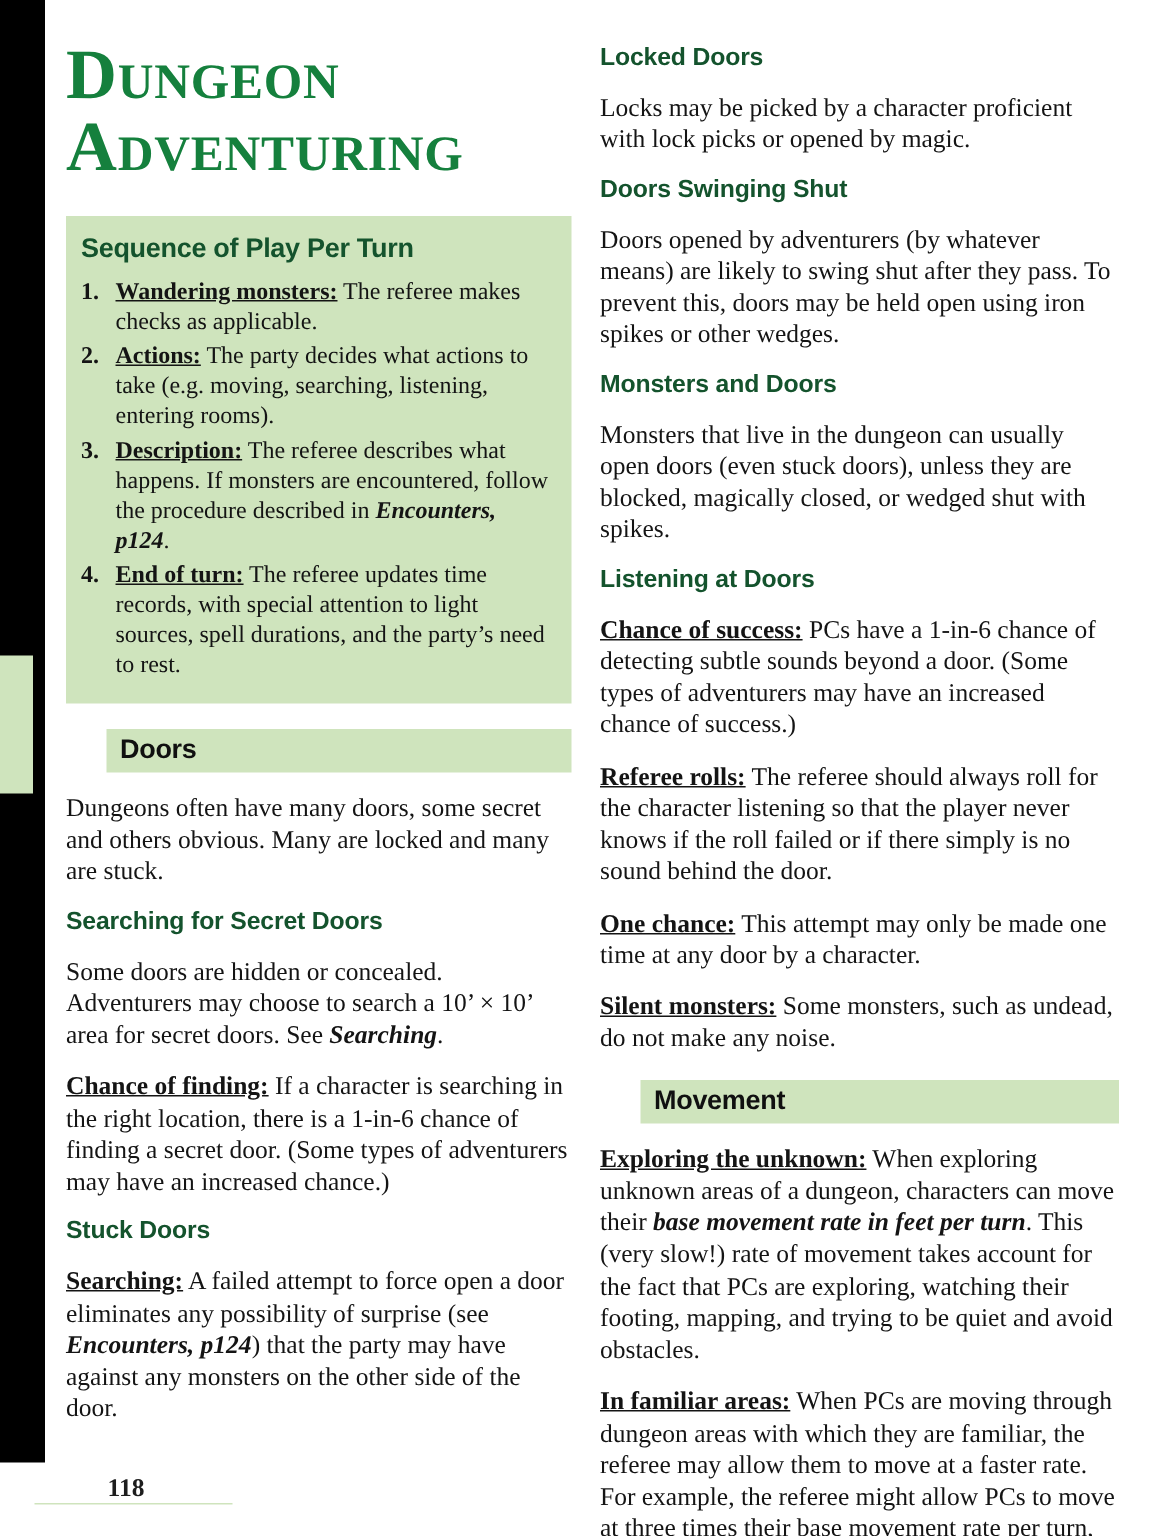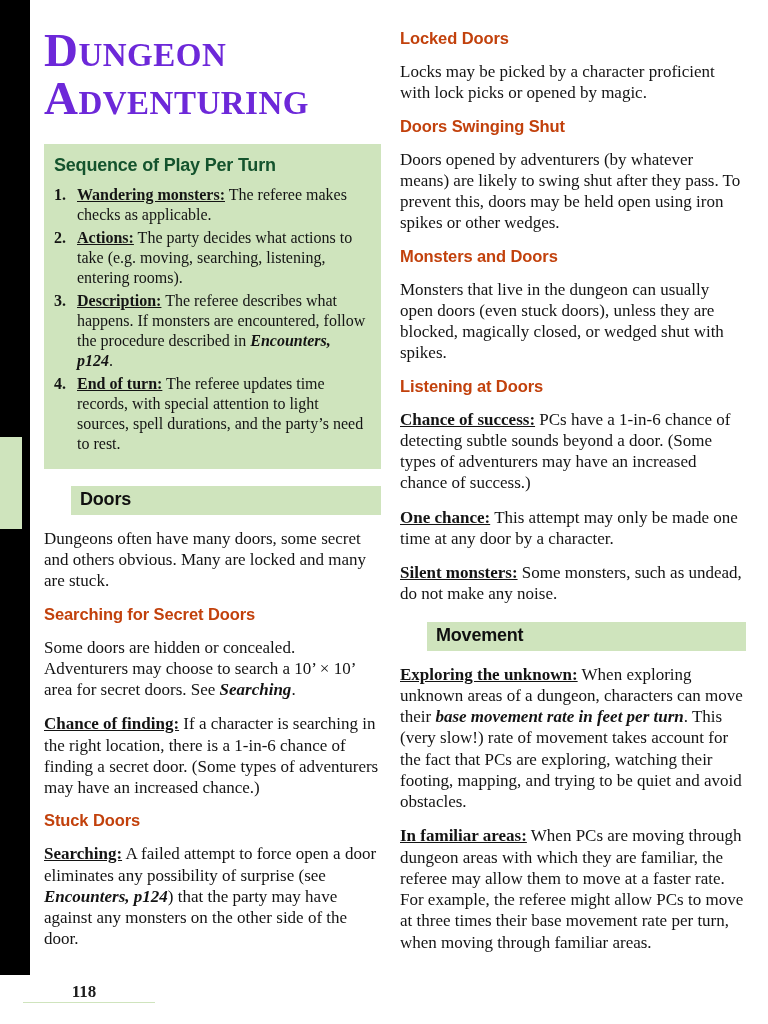--- a/index.html
+++ b/index.html
@@ -30,7 +30,7 @@
     font-size:47px;
     line-height:1.03;
     letter-spacing:0.5px;
-    color:#6d28d9;
+    color:#15803d;
     margin-bottom:21px;
   }
   .title span{display:block;}

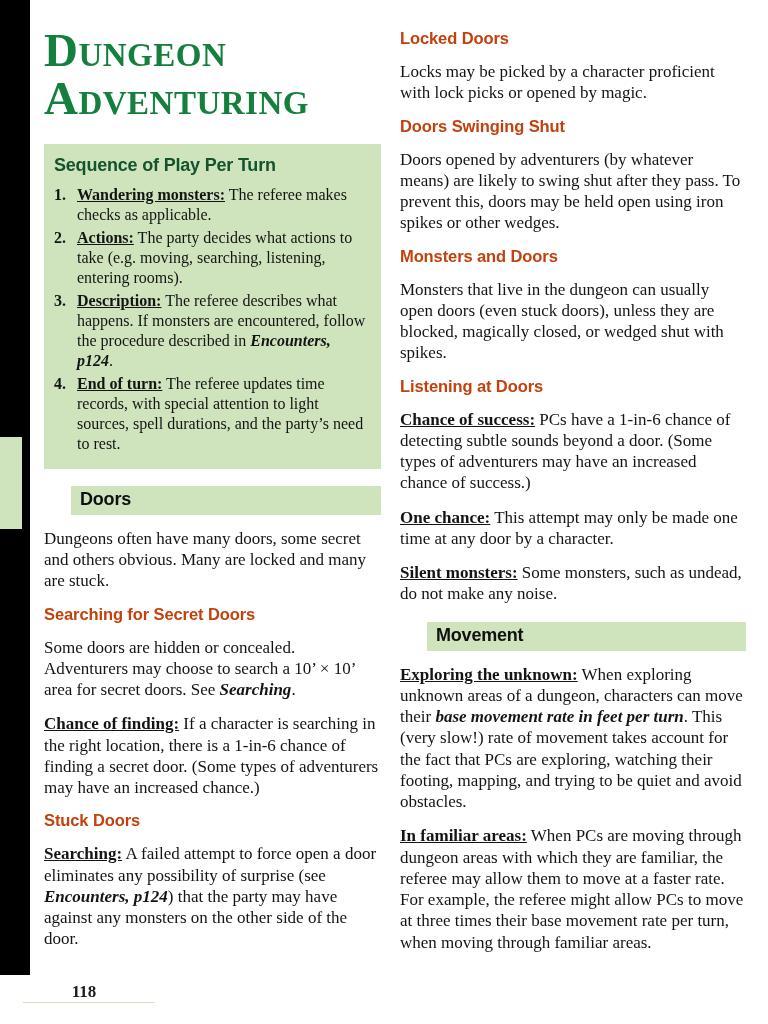--- a/index.html
+++ b/index.html
@@ -55,7 +55,7 @@
   }
   .subhead{
     font-family:"Liberation Sans",sans-serif;
-    font-size:16.5px;font-weight:700;color:#c2410c;
+    font-size:16.5px;font-weight:700;color:#14532d;
     margin-top:13px;letter-spacing:-0.1px;
   }
   .col-right > .subhead:first-child{margin-top:3px;}

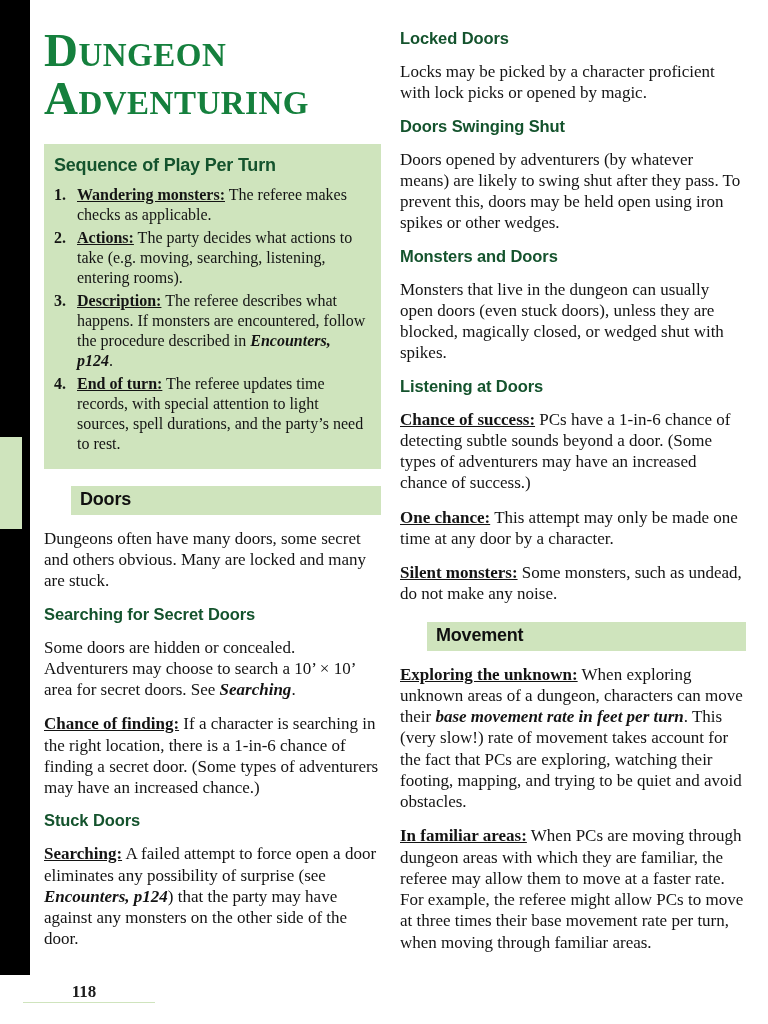--- a/index.html
+++ b/index.html
@@ -127,6 +127,7 @@
 
     <h3 class="subhead">Listening at Doors</h3>
     <p class="body"><b class="lead">Chance of success:</b><span> PCs have a 1-in-6 chance of detecting subtle sounds beyond a door. (Some types of adventurers may have an increased chance of success.)</span></p>
+    <p class="body"><b class="lead">Referee rolls:</b><span> The referee should always roll for the character listening so that the player never knows if the roll failed or if there simply is no sound behind the door.</span></p>
     <p class="body"><b class="lead">One chance:</b><span> This attempt may only be made one time at any door by a character.</span></p>
     <p class="body"><b class="lead">Silent monsters:</b><span> Some monsters, such as undead, do not make any noise.</span></p>
 

